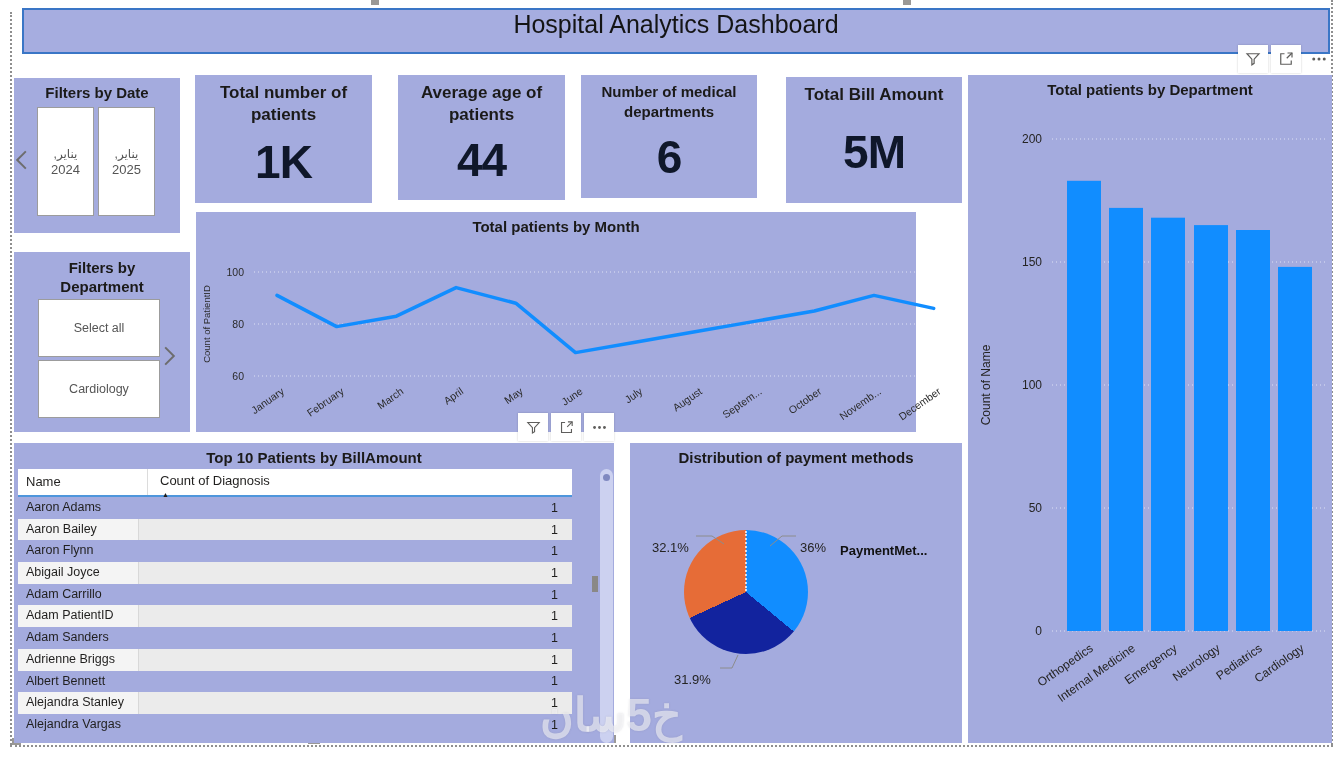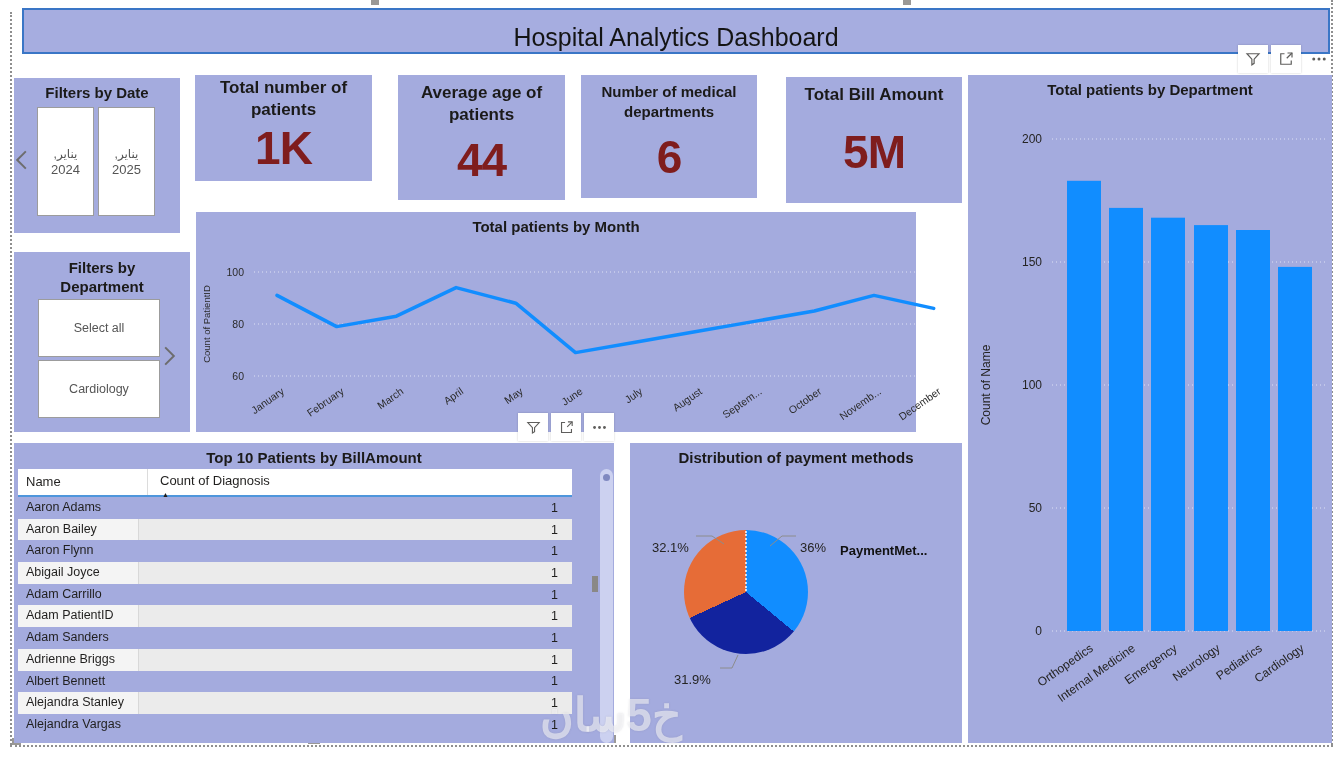--- a/index.html
+++ b/index.html
@@ -12,7 +12,7 @@
   .handle{position:absolute;background:#9a9896;}
   
   #titlebar{position:absolute;left:22px;top:8px;width:1308px;height:46px;background:#a6ade0;
-            border:2px solid #3a76c6;box-sizing:border-box;display:flex;align-items:flex-end;
+            border:2px solid #3a76c6;box-sizing:border-box;display:flex;align-items:flex-start;
             justify-content:center;font-size:25px;color:#141414;}
   .iconrow{position:absolute;display:flex;gap:3px;}
   .iconbox{width:30px;height:28px;background:#fff;display:flex;align-items:center;

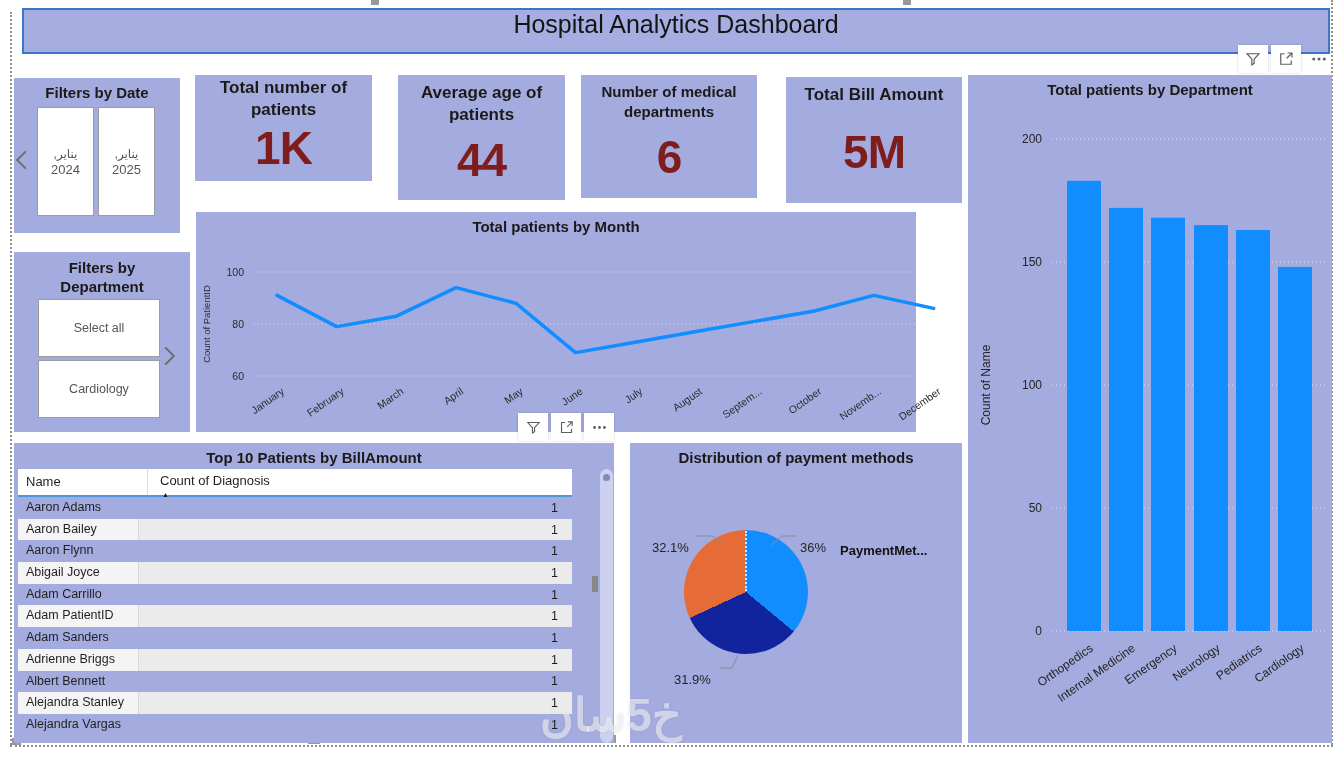--- a/index.html
+++ b/index.html
@@ -136,7 +136,7 @@
       </svg>
   </span>
 
-  <div class="vpanel kpi" style="left:195px;top:75px;width:177px;height:106px;justify-content:flex-end;">
+  <div class="vpanel kpi" style="left:195px;top:75px;width:177px;height:128px;">
     <div class="lbl">Total number of patients</div>
     <div class="val">1K</div>
   </div>

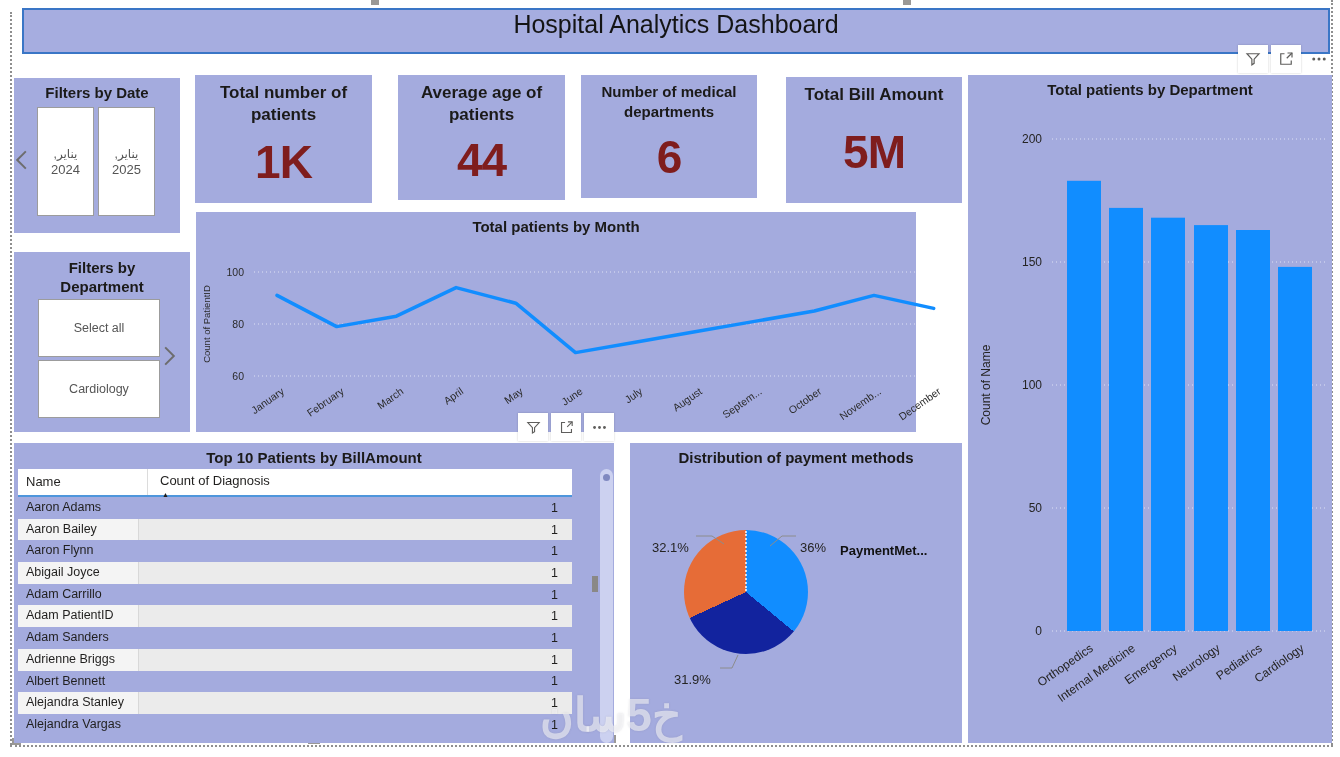--- a/index.html
+++ b/index.html
@@ -27,7 +27,7 @@
   .kpi .lbl{font-size:17px;font-weight:700;color:#1b1a19;text-align:center;padding:7px 4px 0;line-height:22px;}
   .kpi .lbl.small{font-size:15px;line-height:20px;}
   .kpi .val{flex:1;display:flex;align-items:center;font-size:46px;font-weight:600;
-            letter-spacing:-1px;color:#7f1d1d;padding-bottom:6px;}
+            letter-spacing:-1px;color:#0f172a;padding-bottom:6px;}
   
   svg text{font-family:"Liberation Sans",sans-serif;}
   .grid{stroke:rgba(255,255,255,.65);stroke-width:1;stroke-dasharray:1 3;}

